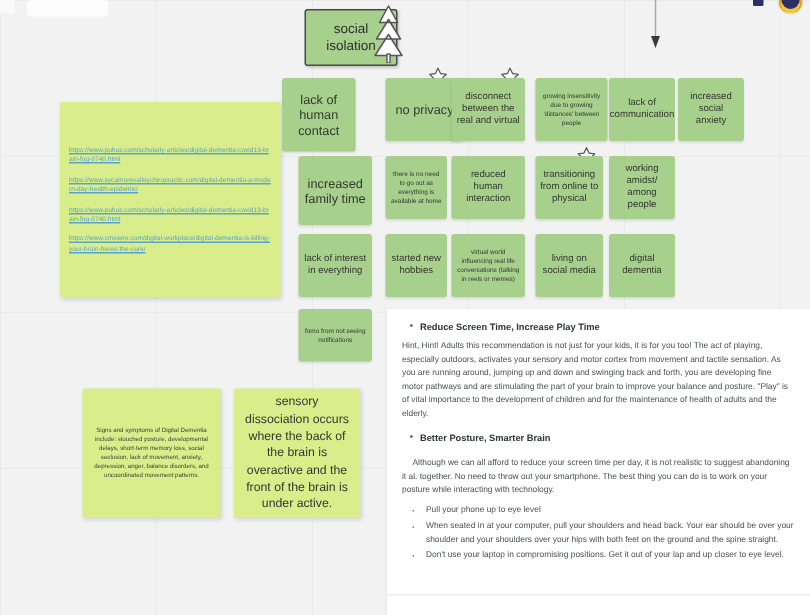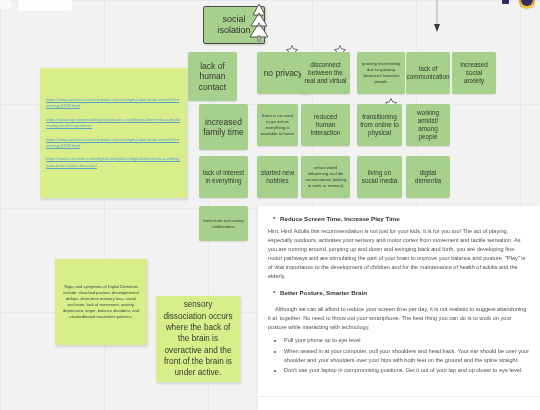--- a/index.html
+++ b/index.html
@@ -155,7 +155,7 @@
     <span>Signs and symptoms of Digital Dementia include: slouched posture, developmental delays, short-term memory loss, social seclusion, lack of movement, anxiety, depression, anger, balance disorders, and uncoordinated movement patterns.</span>
   </div>
 
-  <div class="note note-sensory" style="left:156px; top:259px; width:84px; height:86px;margin-top:37px;">
+  <div class="note note-sensory" style="left:156px; top:259px; width:84px; height:86px;">
     <span>sensory dissociation occurs where the back of the brain is overactive and the front of the brain is under active.</span>
   </div>
 

